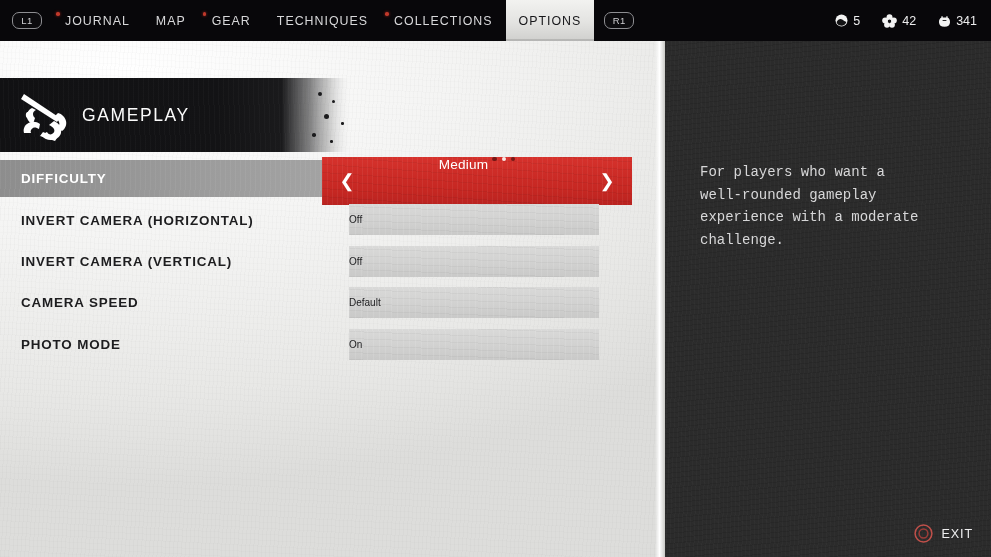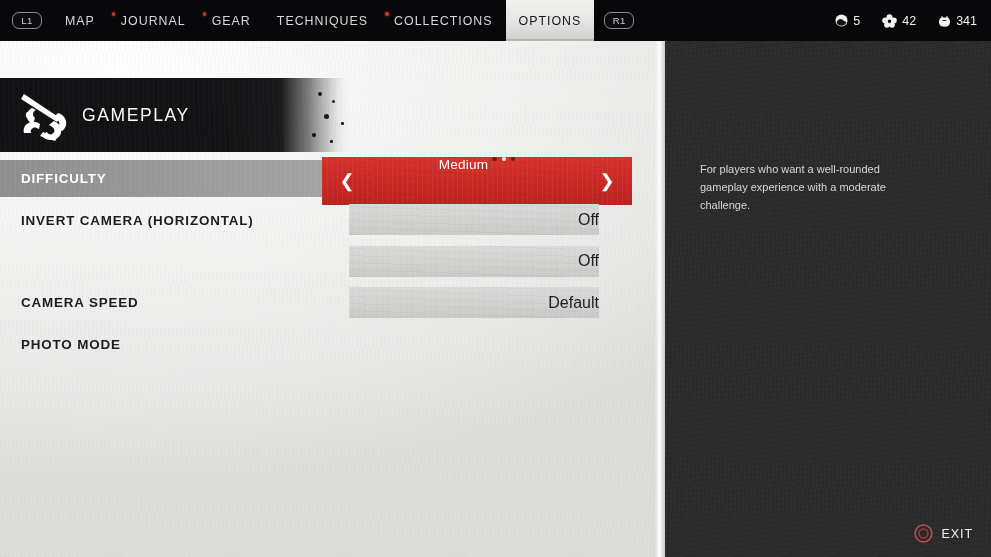--- a/index.html
+++ b/index.html
@@ -286,11 +286,11 @@
 
     <div class="navtabs">
       <div class="navtab">
-        <span>MAP</span>
-      </div>
-      <div class="navtab">
         <span class="navdot"></span>
         <span>JOURNAL</span>
+      </div>
+      <div class="navtab">
+        <span>MAP</span>
       </div>
       <div class="navtab">
         <span class="navdot"></span>

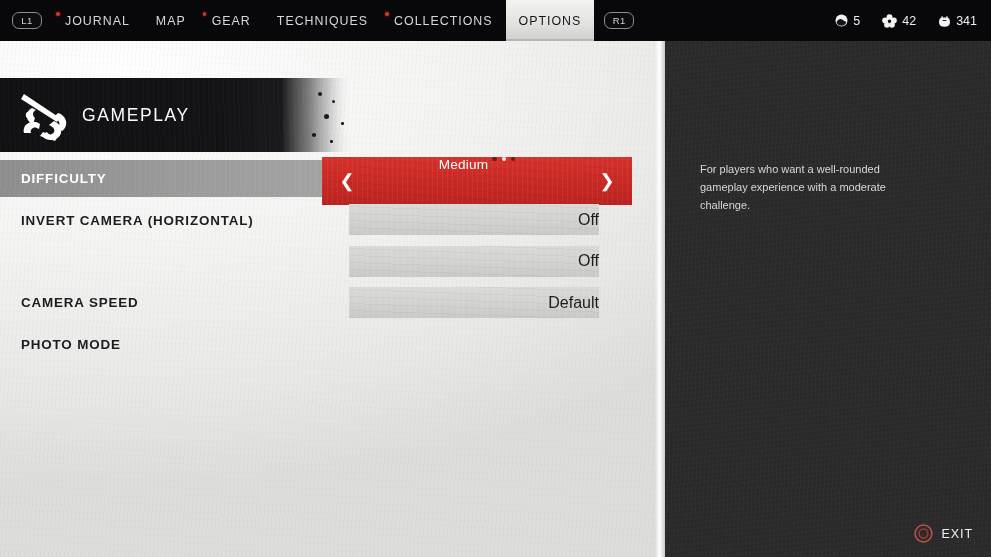--- a/index.html
+++ b/index.html
@@ -182,8 +182,9 @@
   }
   #description {
     position: absolute; left: 37px; top: 120px; width: 230px;
-    color: #d7d7d8; font-size: 11px; line-height: 1.62;
+    color: #d7d7d8; font-size: 14px; line-height: 1.62;
     z-index: 3;
+    font-family: Liberation Mono, monospace;
   }
   #exit {
     position: absolute; right: 18px; bottom: 14px;

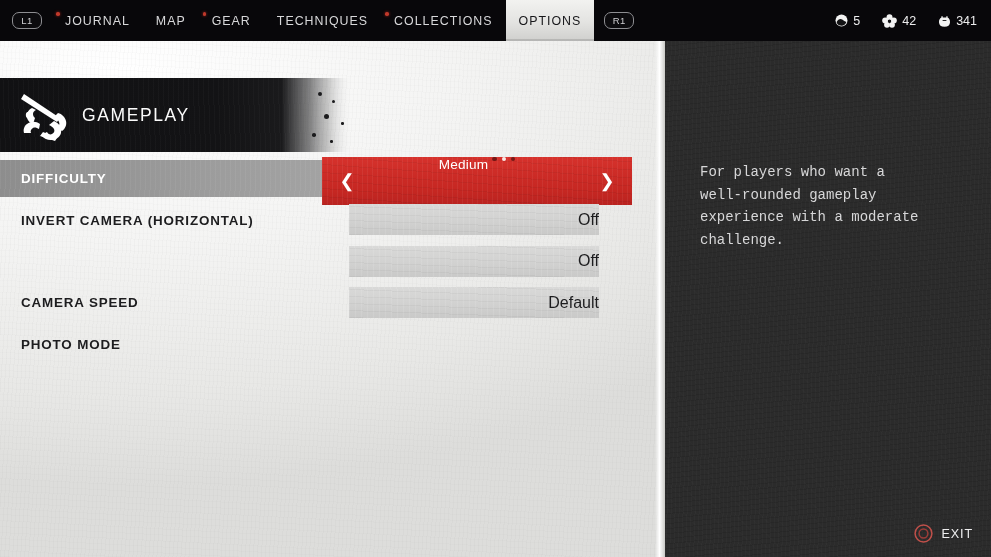--- a/index.html
+++ b/index.html
@@ -112,8 +112,8 @@
   
   .pill {
     position: absolute; left: 349px; top: 5px; width: 250px; height: 31px;
-    display: flex; align-items: center; justify-content: flex-end;
-    color: #1d1d1f; font-size: 16px;
+    display: flex; align-items: center; justify-content: flex-start;
+    color: #1d1d1f; font-size: 10px;
     background: linear-gradient(180deg,#d9d9d8 0%, #d2d2d1 50%, #c9c9c8 100%);
     -webkit-mask-image:
       radial-gradient(102% 130% at 50% 50%, #000 72%, rgba(0,0,0,.92) 86%, rgba(0,0,0,.55) 96%, rgba(0,0,0,0) 100%);

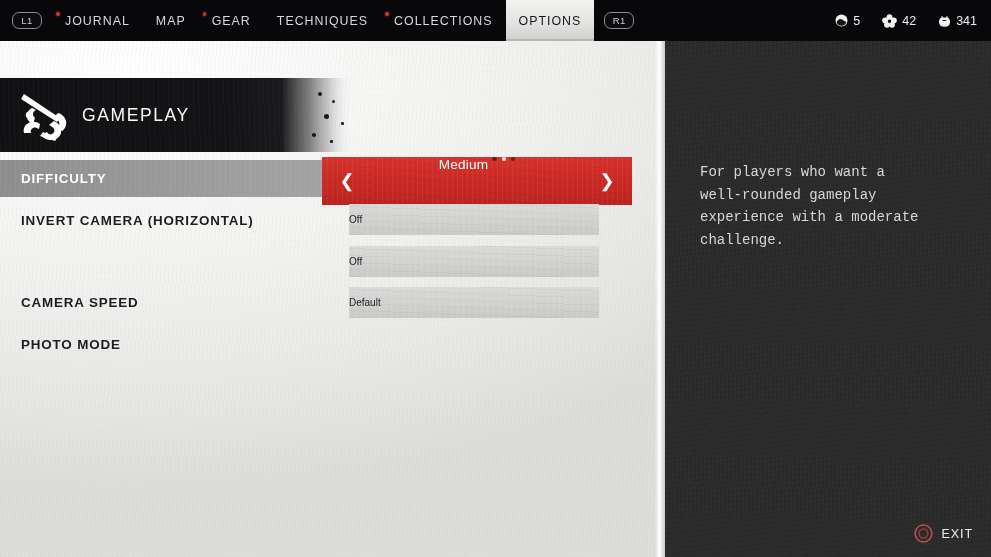--- a/index.html
+++ b/index.html
@@ -252,6 +252,7 @@
     </div>
 
     <div class="row">
+      <div class="row-label">INVERT CAMERA (VERTICAL)</div>
       <div class="pill">
         <span class="pill-txt">Off</span>
       </div>

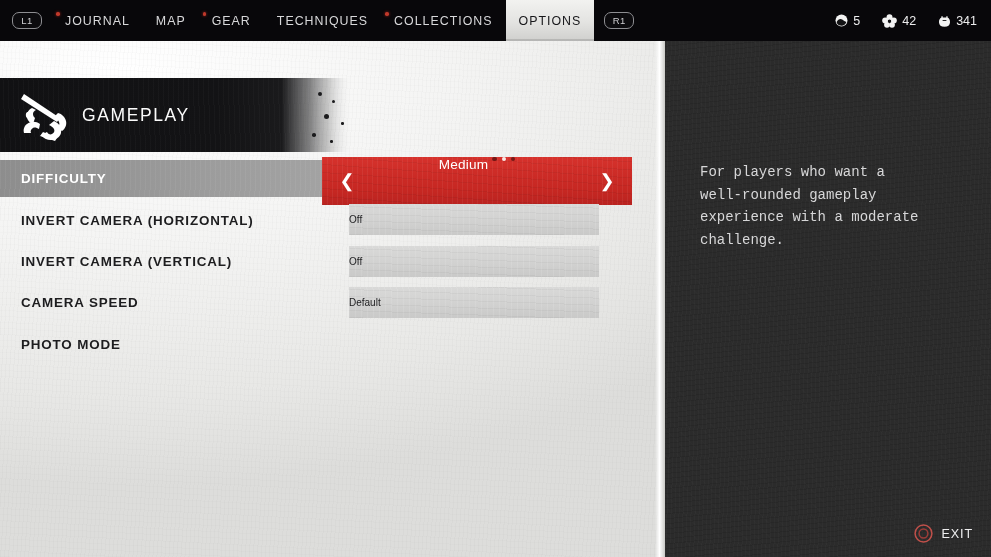--- a/index.html
+++ b/index.html
@@ -267,6 +267,9 @@
 
     <div class="row">
       <div class="row-label">PHOTO MODE</div>
+      <div class="pill">
+        <span class="pill-txt">On</span>
+      </div>
     </div>
 
 

